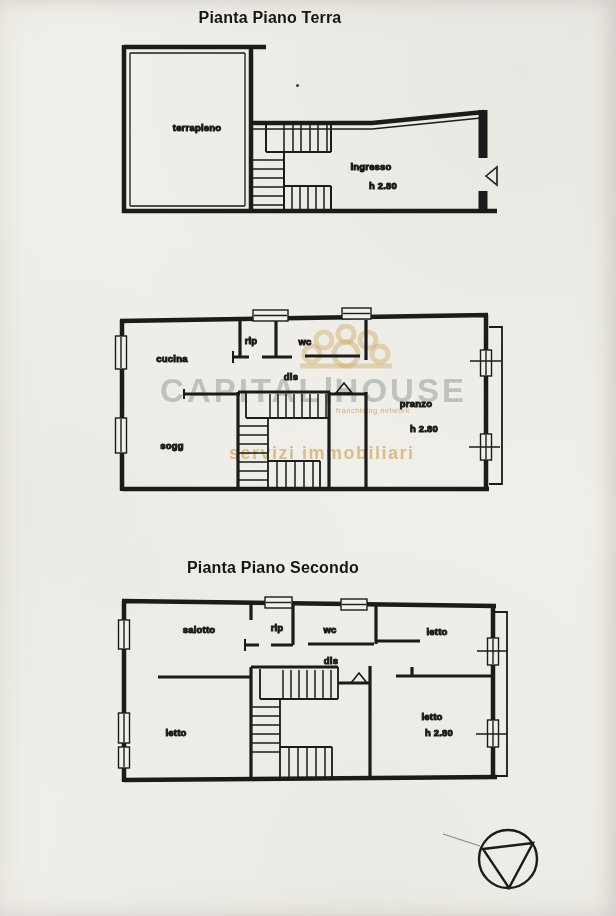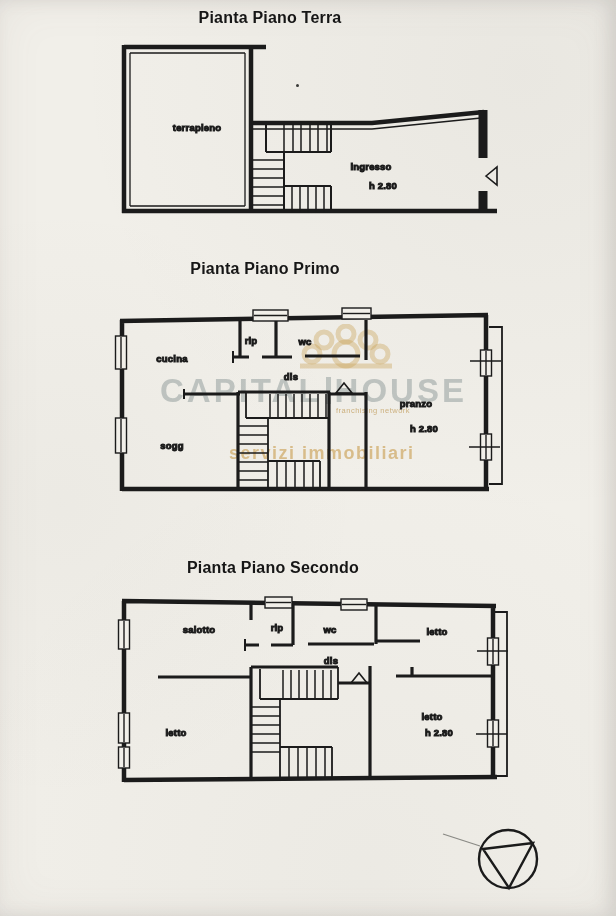--- a/index.html
+++ b/index.html
@@ -159,7 +159,6 @@
 
   <div class="titles-layer">
     <div class="title" style="left:270px;top:9px;">Pianta Piano Terra</div>
-    <div class="title" style="left:265px;top:260px;">Pianta Piano Primo</div>
     <div class="title" style="left:273px;top:559px;">Pianta Piano Secondo</div>
   </div>
 

